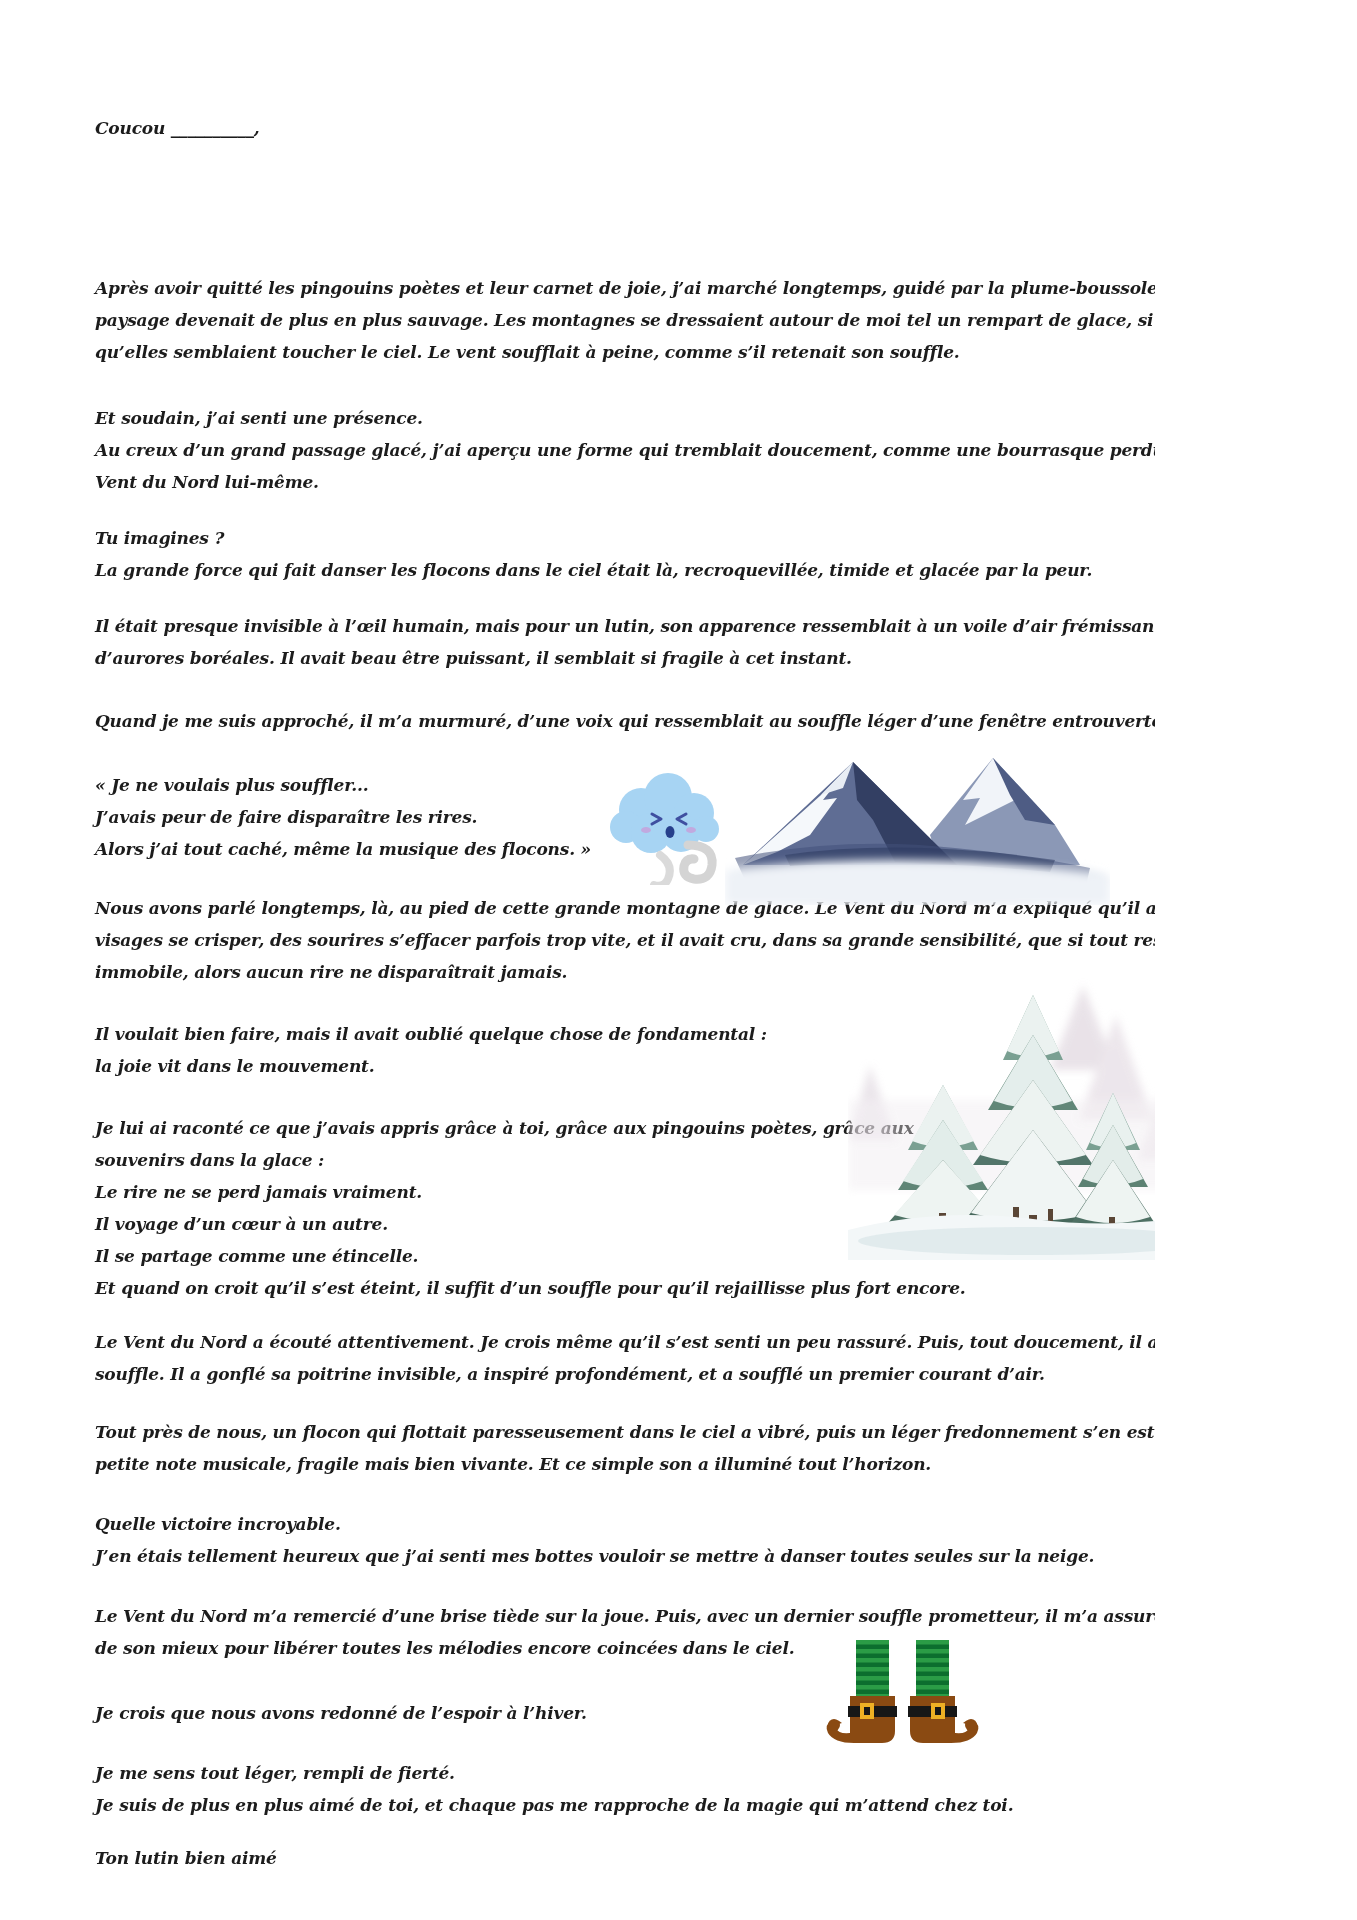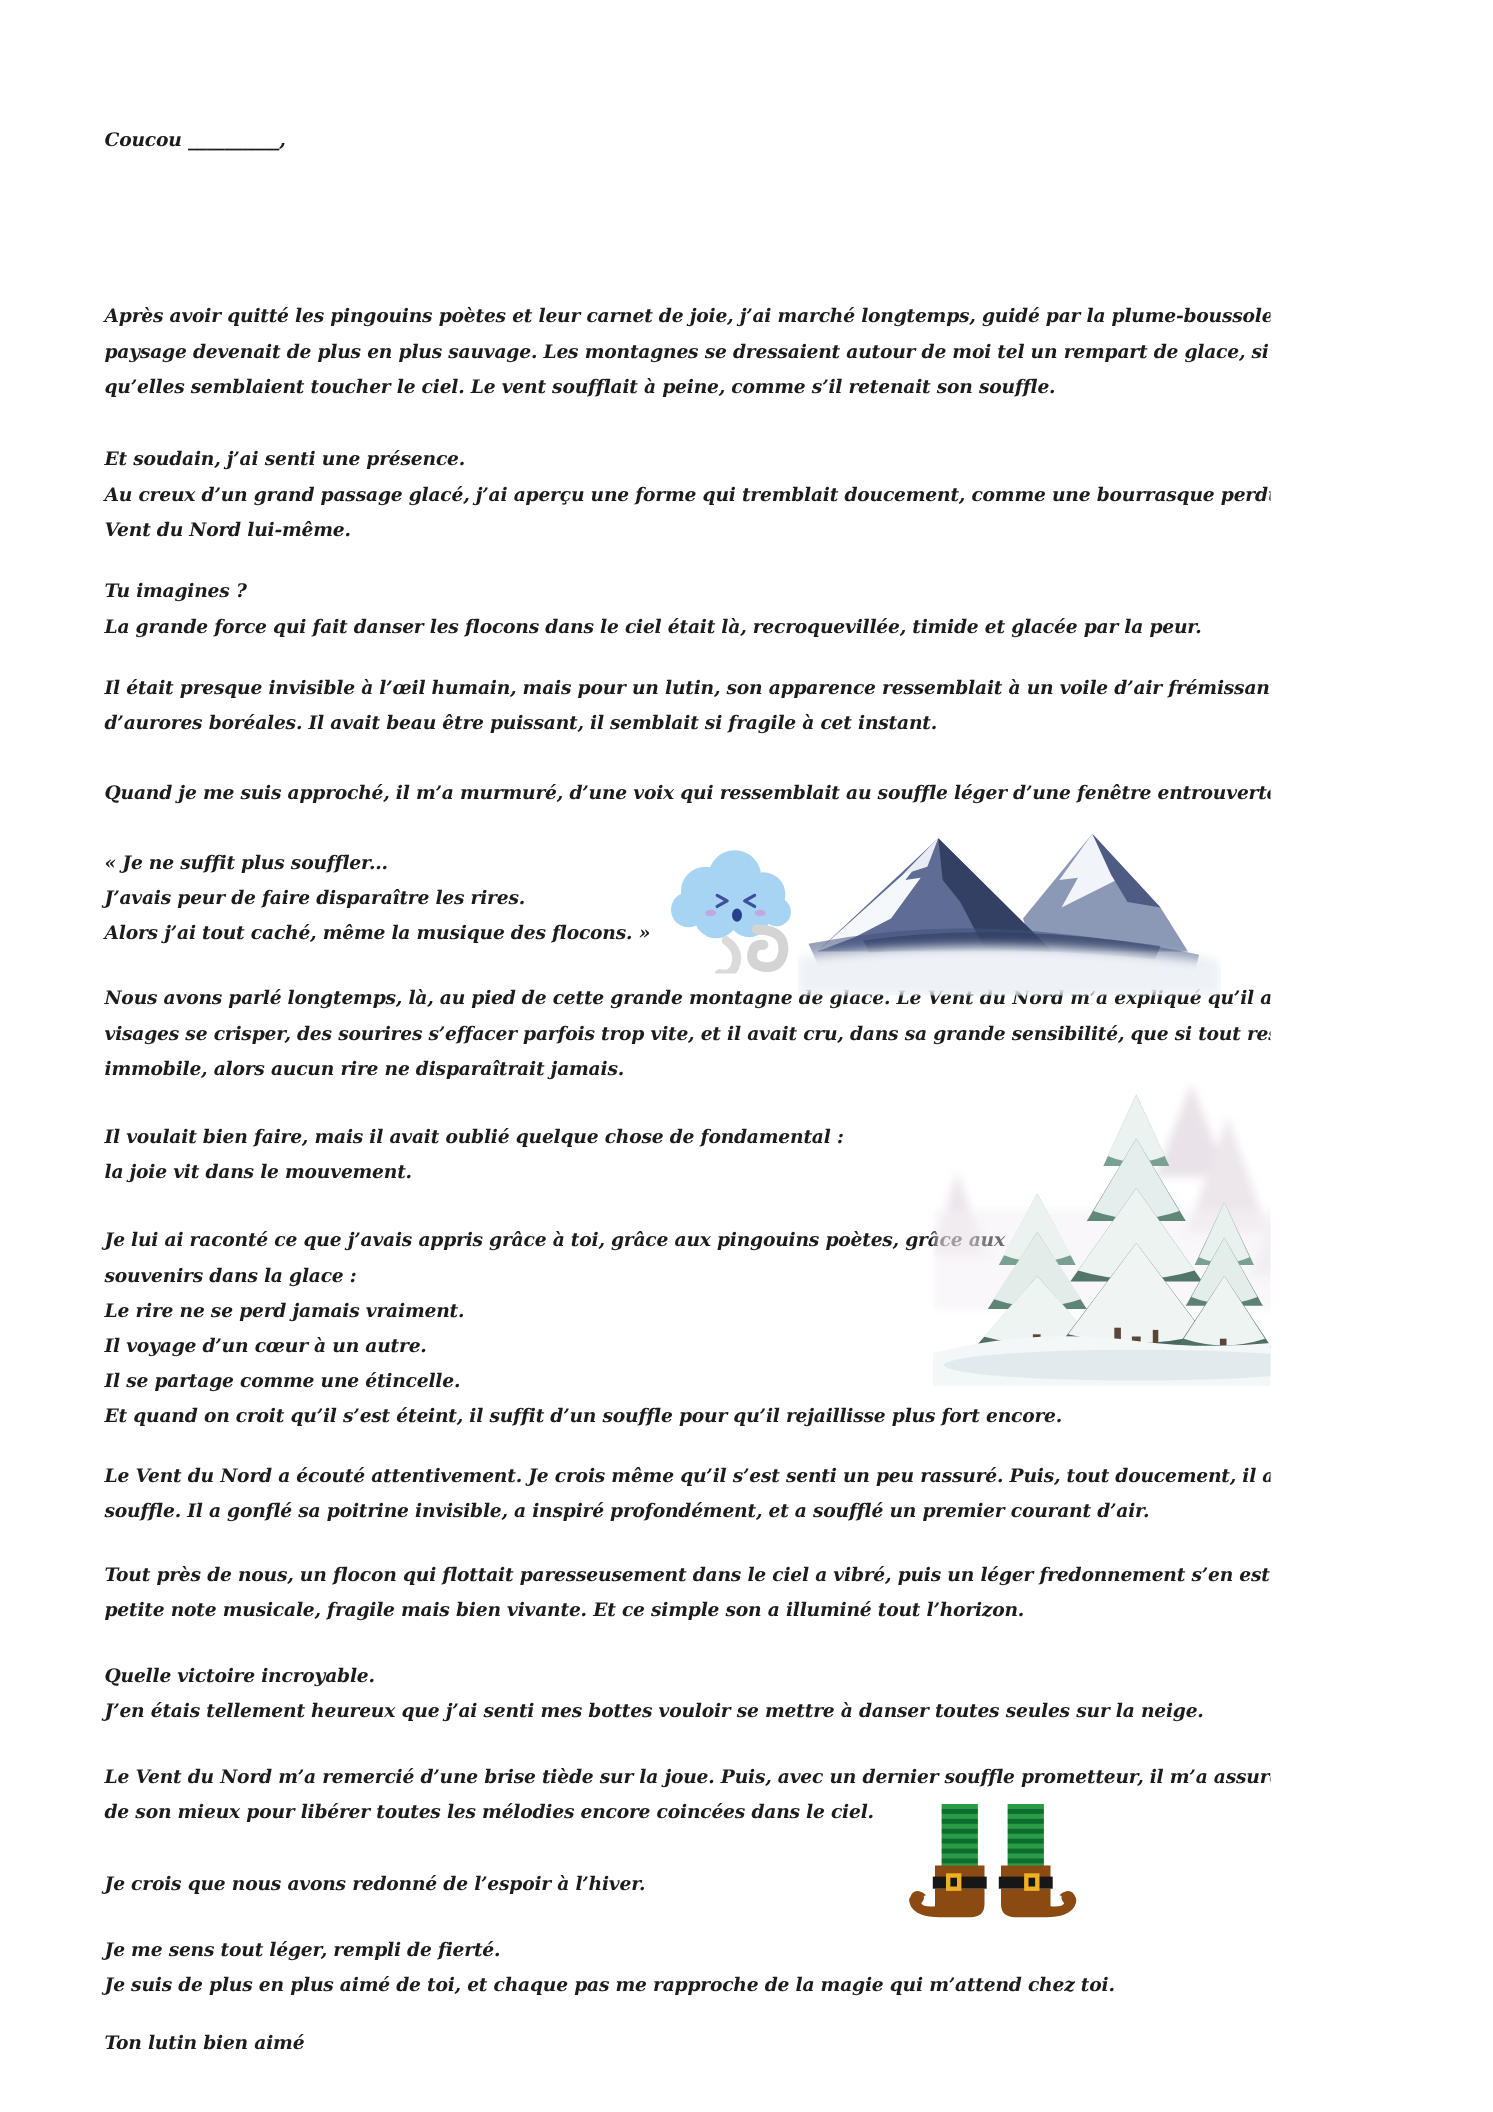--- a/index.html
+++ b/index.html
@@ -41,7 +41,7 @@
   <p class="para" style="top:522px">Tu imagines ?
 La grande force qui fait danser les flocons dans le ciel était là, recroquevillée, timide et glacée par la peur.</p>
   <p class="para" style="top:705px">Quand je me suis approché, il m’a murmuré, d’une voix qui ressemblait au souffle léger d’une fenêtre entrouverte :</p>
-  <p class="para" style="top:769px">« Je ne suffit plus souffler...
+  <p class="para" style="top:769px">« Je ne voulais plus souffler...
 J’avais peur de faire disparaître les rires.
 Alors j’ai tout caché, même la musique des flocons. »</p>
   <p class="para" style="top:892px">Nous avons parlé longtemps, là, au pied de cette grande montagne de glace. Le Vent du Nord m’a expliqué qu’il avait vu des

